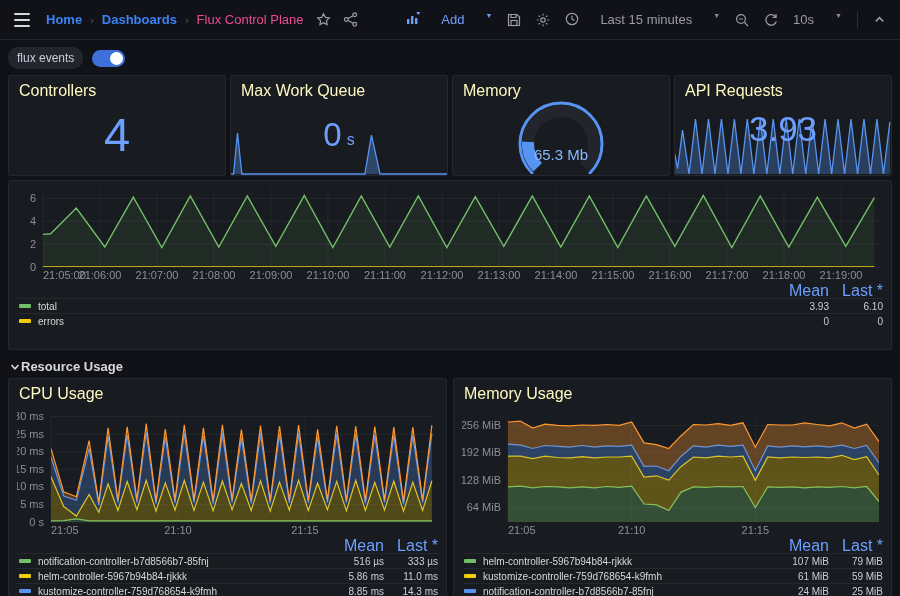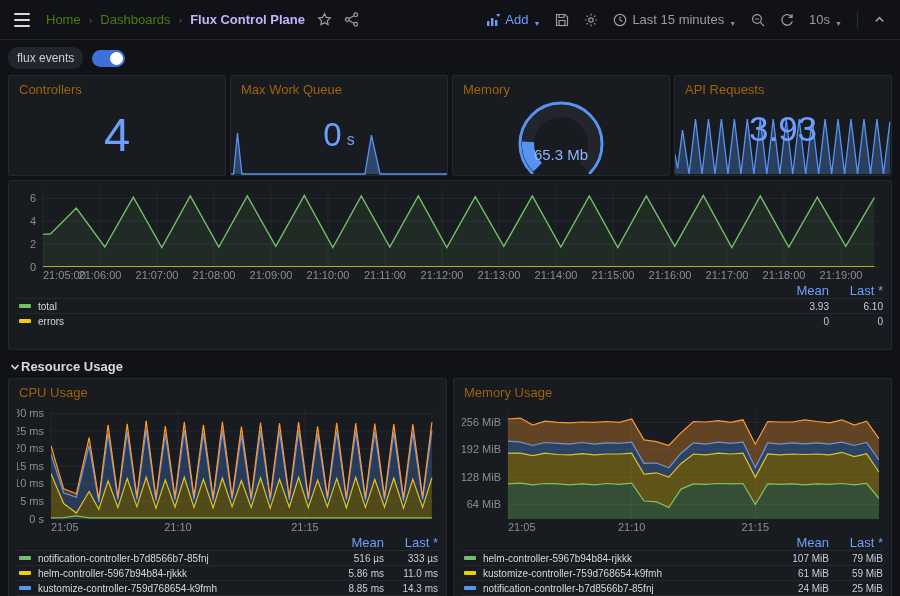--- a/index.html
+++ b/index.html
@@ -10,7 +10,7 @@
   .nav{height:40px;display:flex;align-items:center;padding:0 14px;border-bottom:1px solid rgba(204,204,220,0.10)}
   .burger{margin-right:16px;cursor:pointer;display:flex}
   .crumbs{display:flex;align-items:center}
-  .crumb{font-size:13px;font-weight:400;color:#4d7c0f;cursor:pointer}
+  .crumb{font-size:13px;font-weight:700;color:#3b82f6;cursor:pointer}
   .crumb.current{color:#c4b5fd;font-weight:700}
   .sep{color:#55565c;margin:0 8px;font-size:11px}
   .nav-ico{margin-left:12px;display:flex;cursor:pointer}

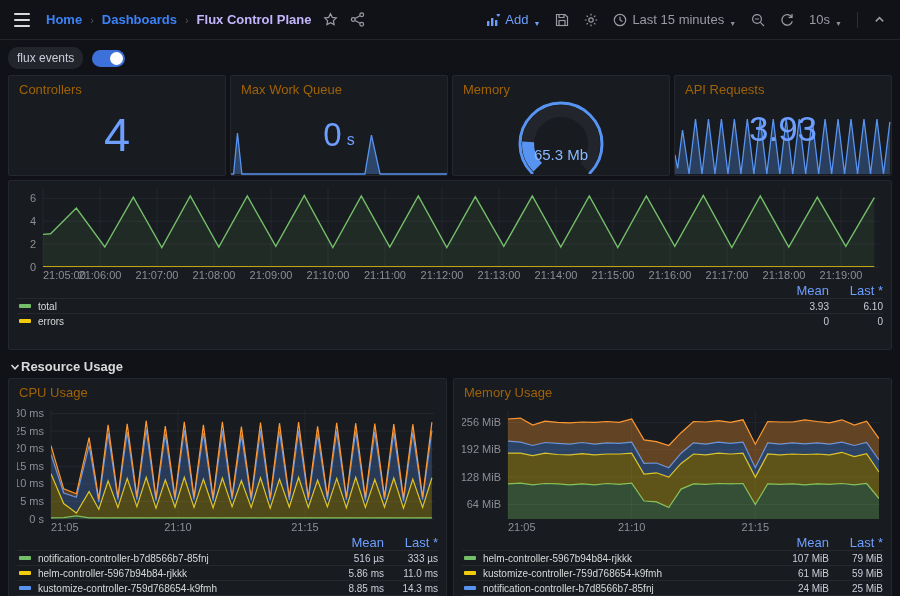--- a/index.html
+++ b/index.html
@@ -11,7 +11,7 @@
   .burger{margin-right:16px;cursor:pointer;display:flex}
   .crumbs{display:flex;align-items:center}
   .crumb{font-size:13px;font-weight:700;color:#3b82f6;cursor:pointer}
-  .crumb.current{color:#c4b5fd;font-weight:700}
+  .crumb.current{color:#ec4899;font-weight:400}
   .sep{color:#55565c;margin:0 8px;font-size:11px}
   .nav-ico{margin-left:12px;display:flex;cursor:pointer}
   .nav-right{margin-left:auto;display:flex;align-items:center;gap:15px}

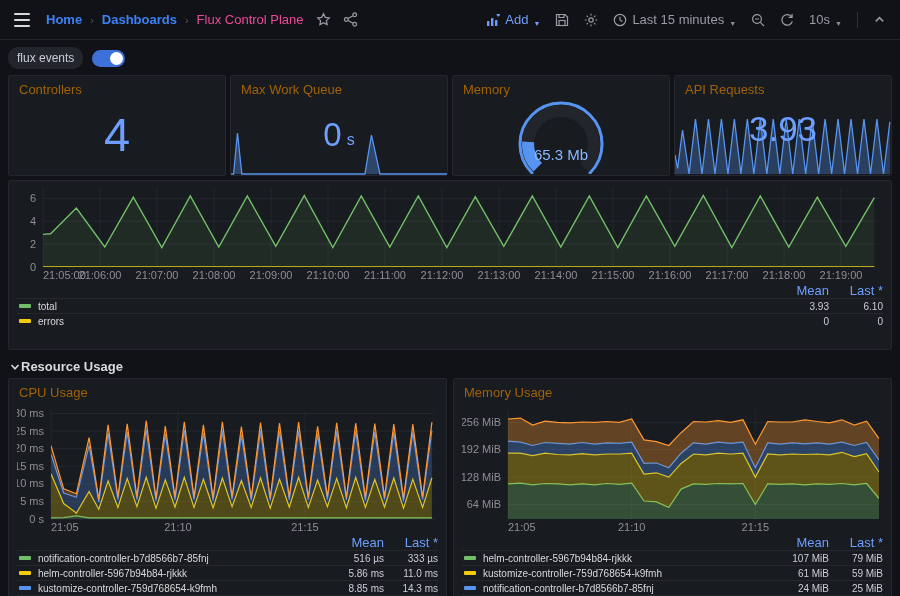--- a/index.html
+++ b/index.html
@@ -15,7 +15,7 @@
   .sep{color:#55565c;margin:0 8px;font-size:11px}
   .nav-ico{margin-left:12px;display:flex;cursor:pointer}
   .nav-right{margin-left:auto;display:flex;align-items:center;gap:15px}
-  .tool{display:flex;align-items:flex-end;gap:5px;color:#9b9ca3;font-size:13px;cursor:pointer;white-space:nowrap}
+  .tool{display:flex;align-items:flex-start;gap:21px;color:#9b9ca3;font-size:13px;cursor:pointer;white-space:nowrap}
   .tool.blue{color:#6e9fff}
   .caret{font-size:7px;color:#8e8e96;line-height:1}
   .tool.blue .caret{color:#6e9fff}

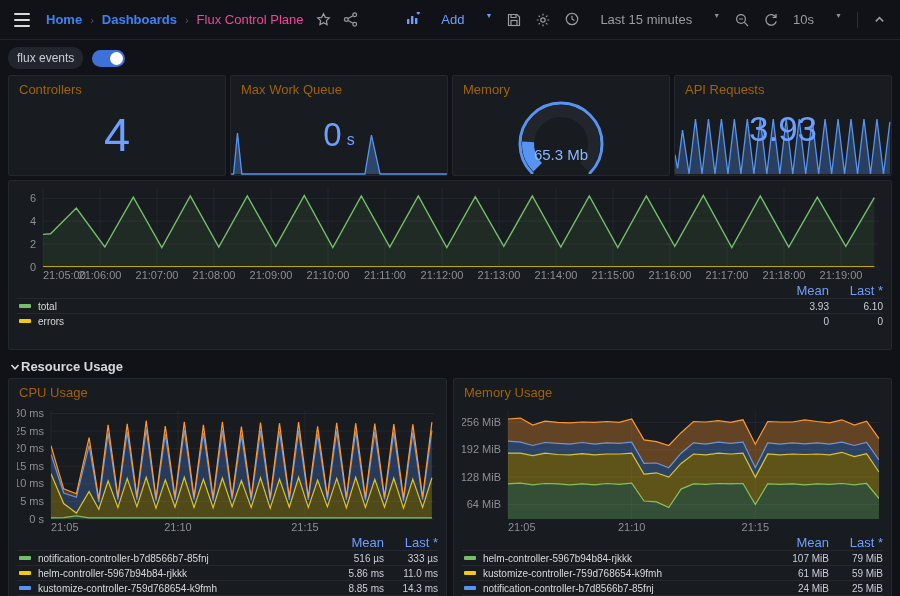--- a/index.html
+++ b/index.html
@@ -31,7 +31,7 @@
   
   .dash{padding:3px 8px}
   .panel{background:#181b1f;border:1px solid #25272e;border-radius:2px;position:relative;overflow:hidden}
-  .p-title{font-size:13px;color:#a16207;padding:6px 10px 3px;white-space:nowrap;cursor:pointer;position:relative;z-index:3}
+  .p-title{font-size:16px;color:#fef9c3;padding:6px 10px 3px;white-space:nowrap;cursor:pointer;position:relative;z-index:3}
   .row1{display:flex;gap:4px;height:101px;margin-bottom:4px}
   .row1 .panel{flex:1}
   .statwrap{position:absolute;left:0;right:0;top:18px;bottom:0;display:flex;align-items:center;justify-content:center;z-index:2}

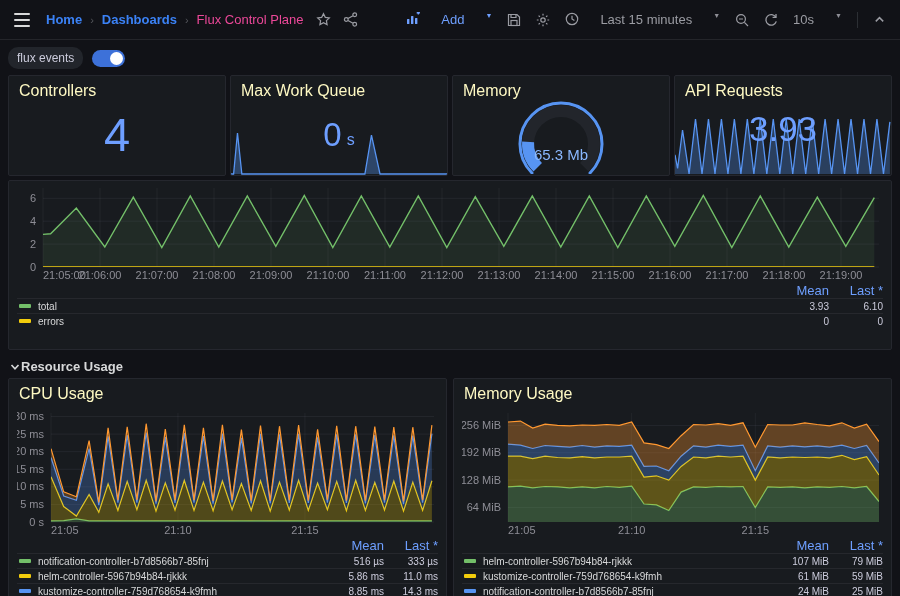--- a/index.html
+++ b/index.html
@@ -49,7 +49,7 @@
   .tick{fill:#8e8e96;font-size:11px;font-family:"Liberation Sans",sans-serif}
   
   .legend{padding:0 8px;position:relative;z-index:2}
-  .lg-head{display:flex;justify-content:flex-end;color:#6e9fff;font-size:13px;height:15px;align-items:center}
+  .lg-head{display:flex;justify-content:flex-end;color:#6e9fff;font-size:16px;height:15px;align-items:center}
   .lg-hm{width:62px;text-align:right}
   .lg-hl{width:54px;text-align:right}
   .lg-row{display:flex;align-items:center;height:15px;border-top:1px solid rgba(204,204,220,0.08);font-size:10px}

